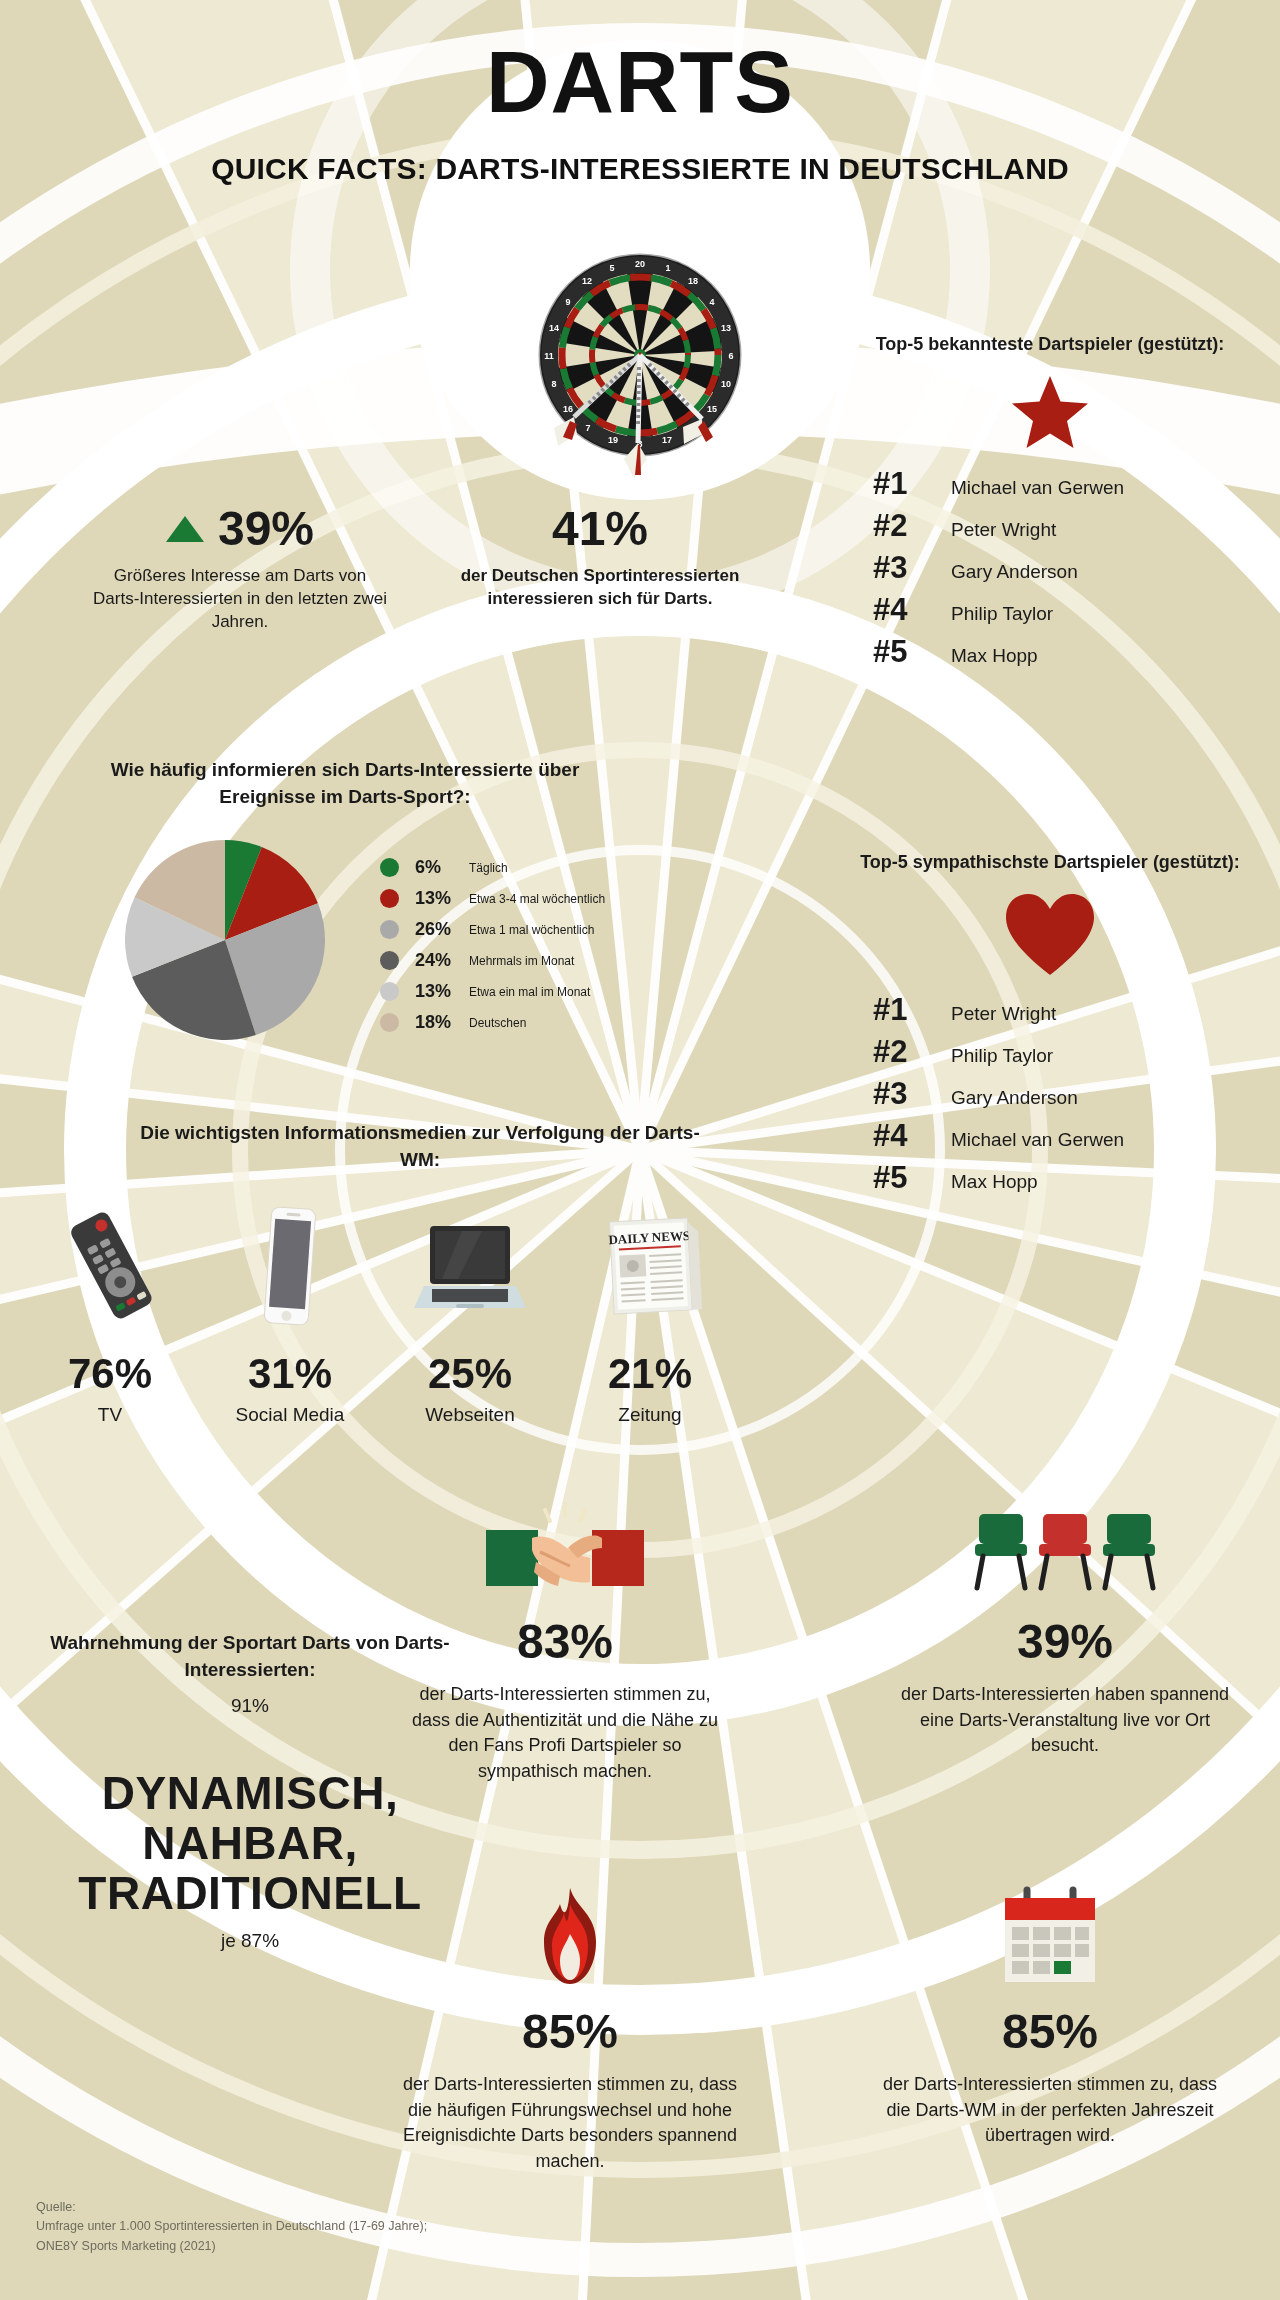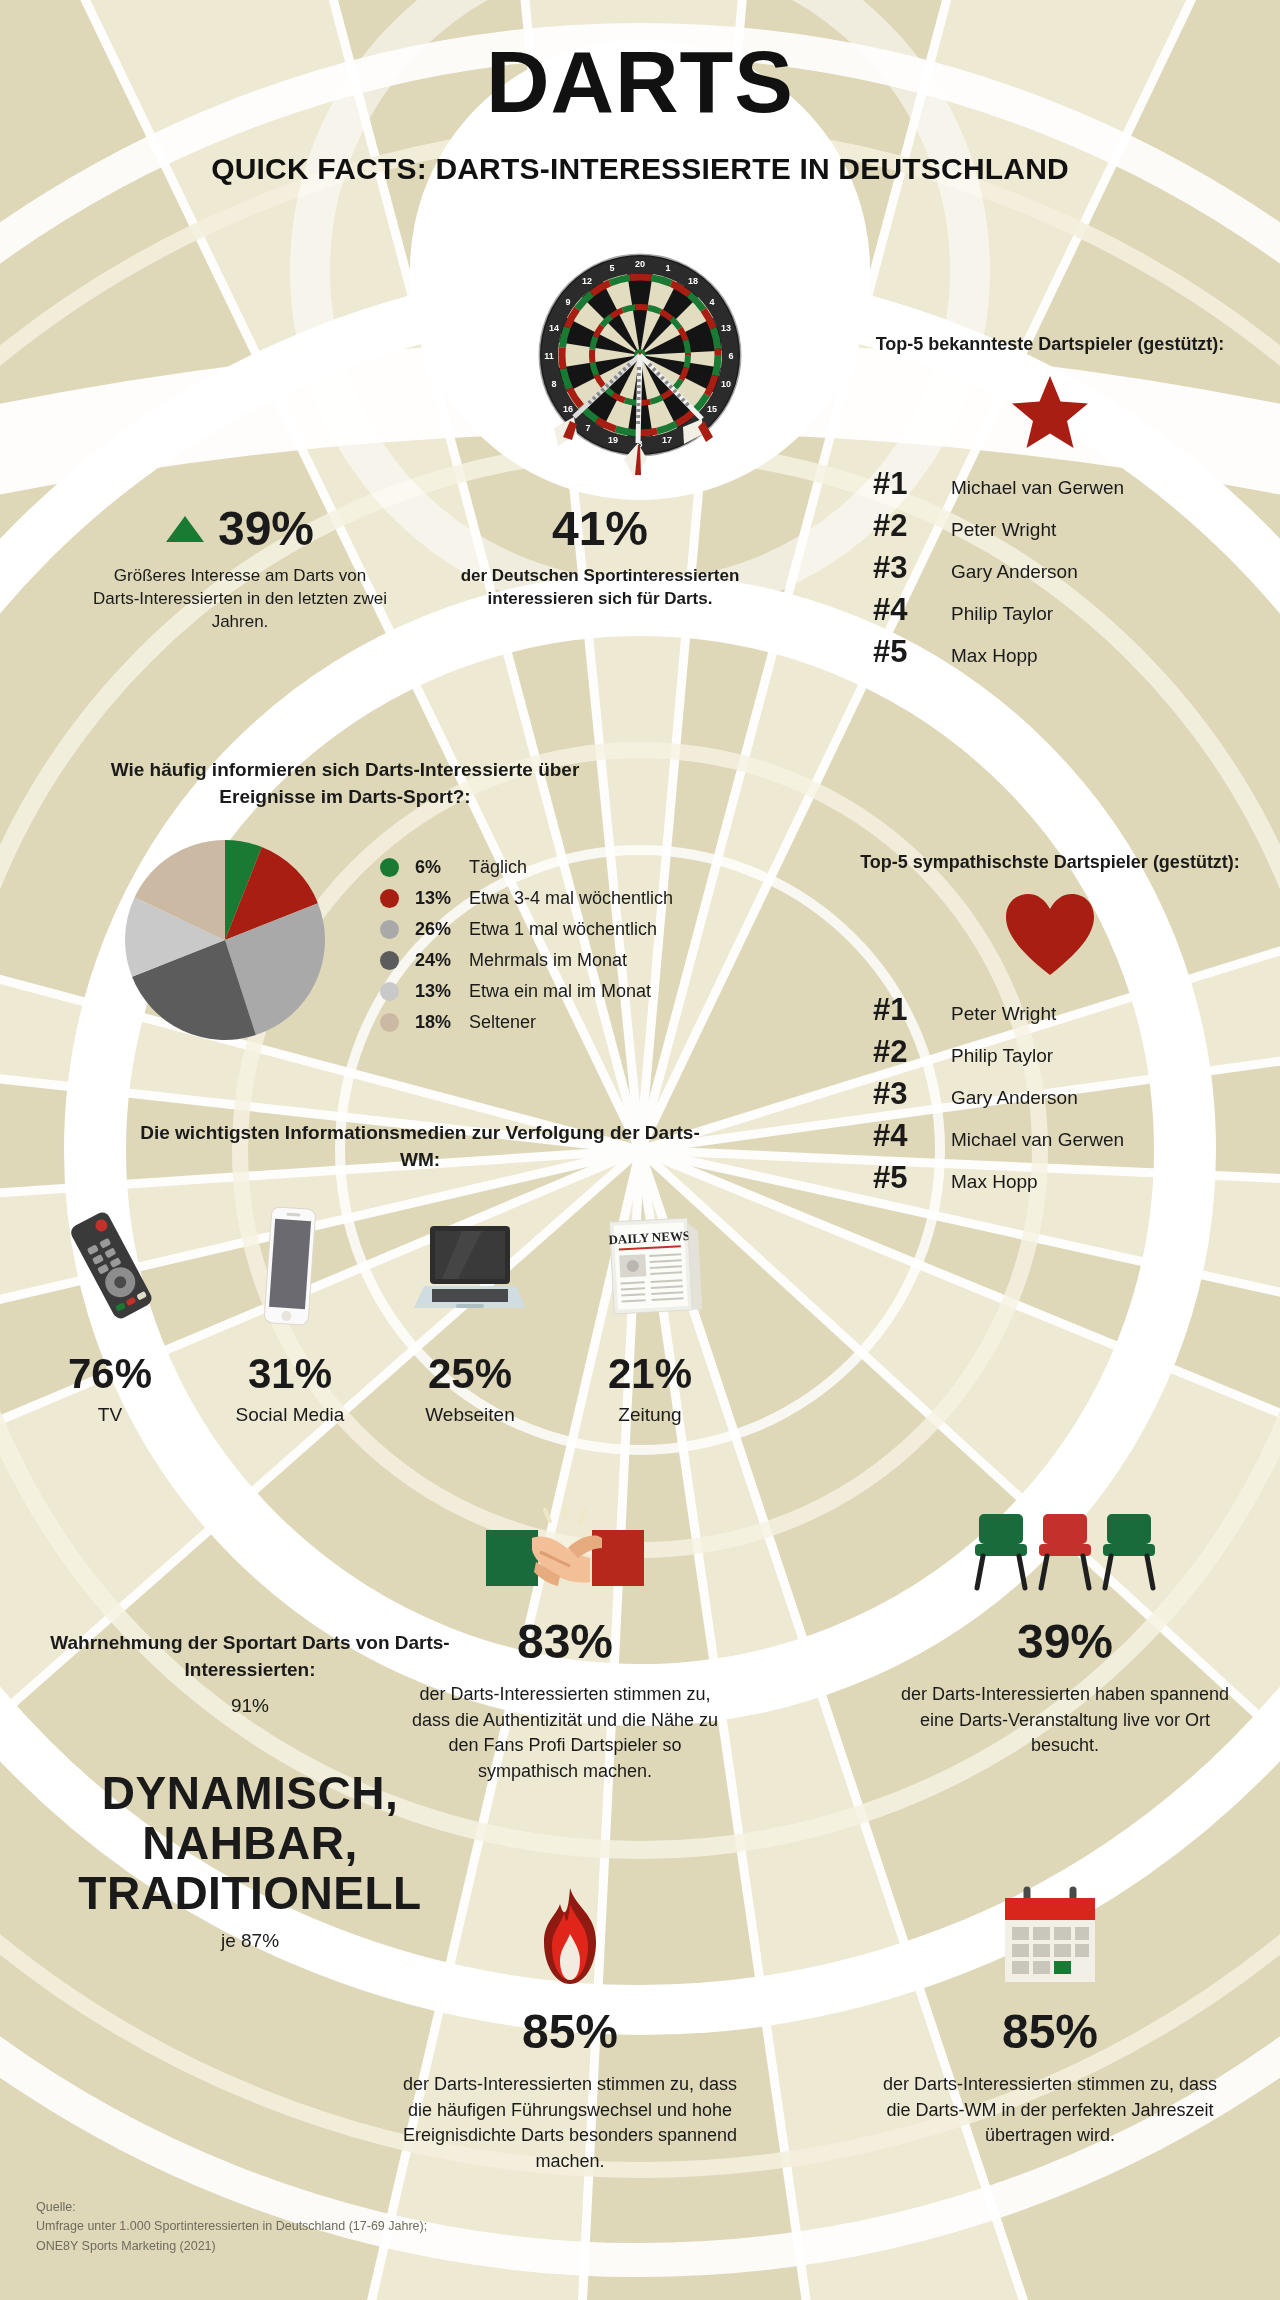--- a/index.html
+++ b/index.html
@@ -73,7 +73,7 @@
   .legend .lrow { display: flex; align-items: center; height: 31px; }
   .legend .dot { width: 19px; height: 19px; border-radius: 50%; margin-right: 16px; }
   .legend .pct { font-size: 18px; font-weight: 700; width: 54px; }
-  .legend .txt { font-size: 18px; }
+  .legend .txt { font-size: 12px; }
 
   
   .media-head {

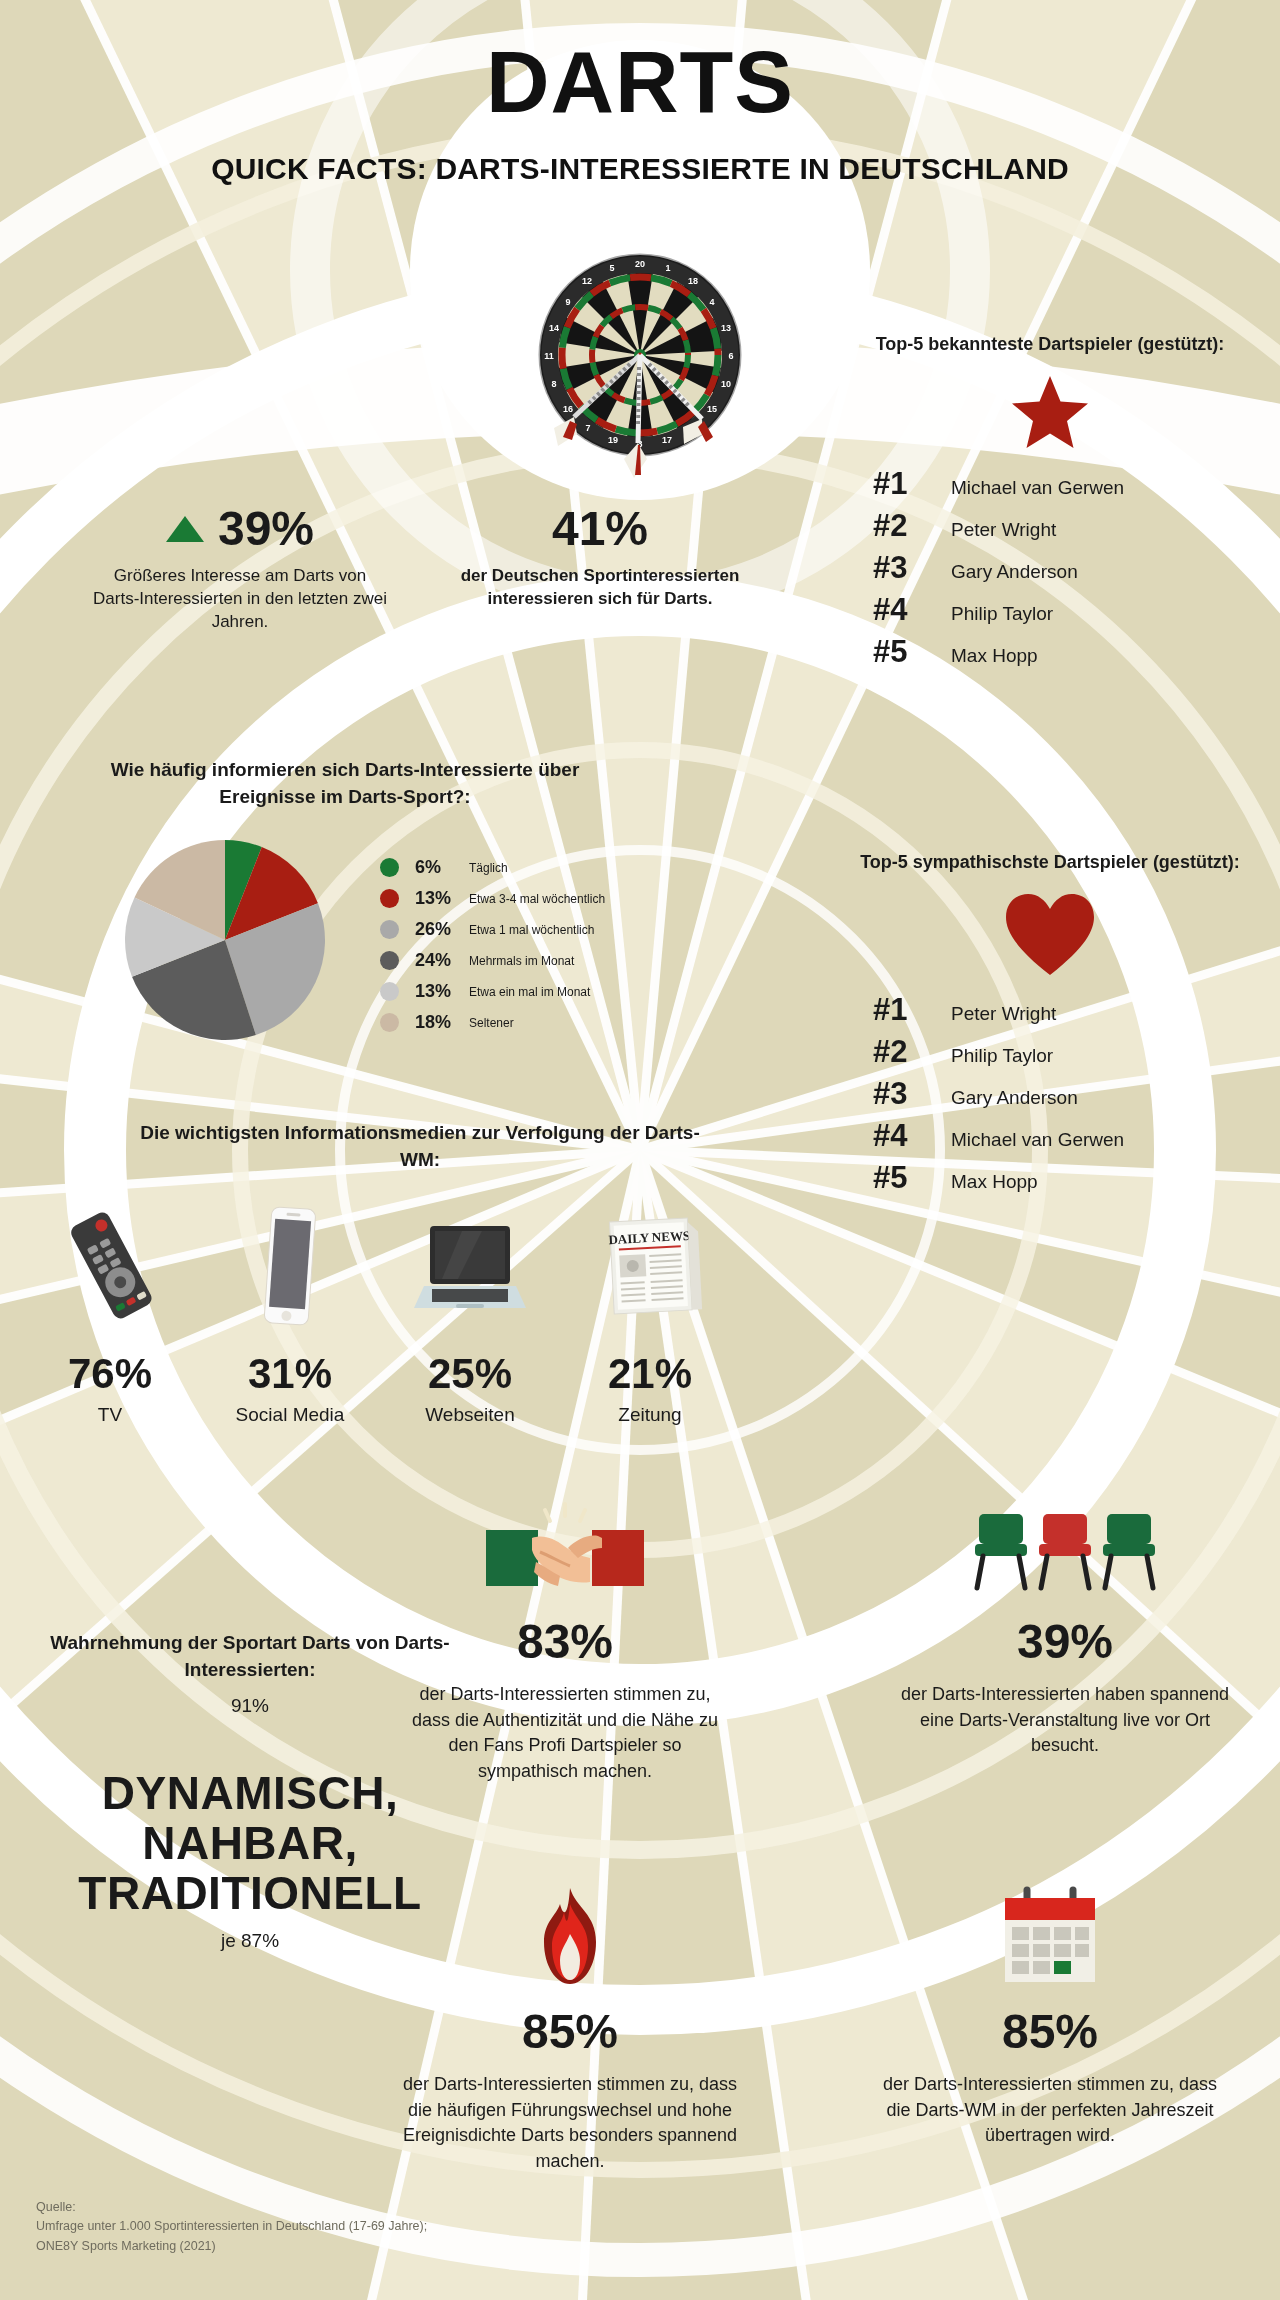--- a/index.html
+++ b/index.html
@@ -384,7 +384,7 @@
         <div class="lrow">
           <span class="dot" style="background: rgb(203, 185, 164);"></span>
           <span class="pct">18%</span>
-          <span class="txt">Seltener</span>
+          <span class="txt">Deutschen</span>
         </div>
       </div>
 

